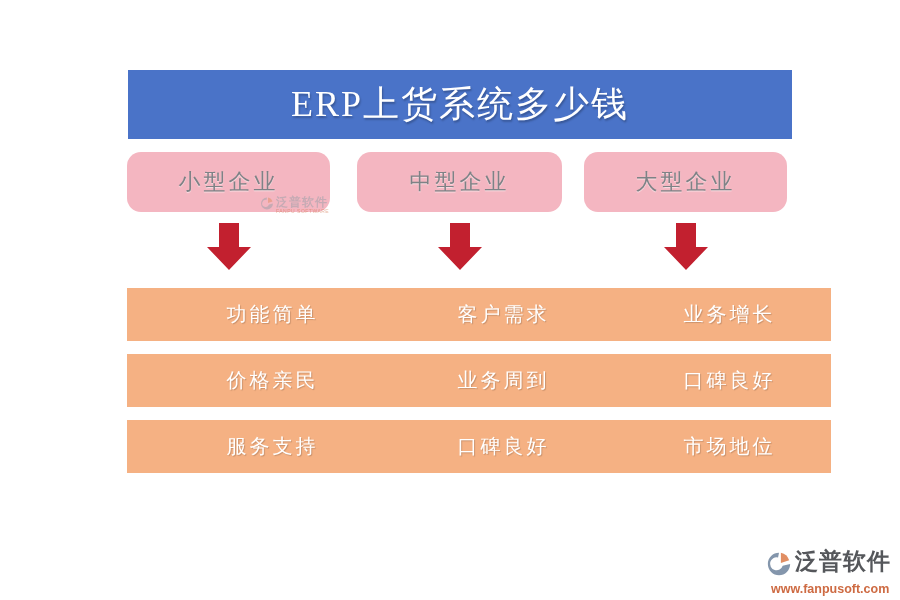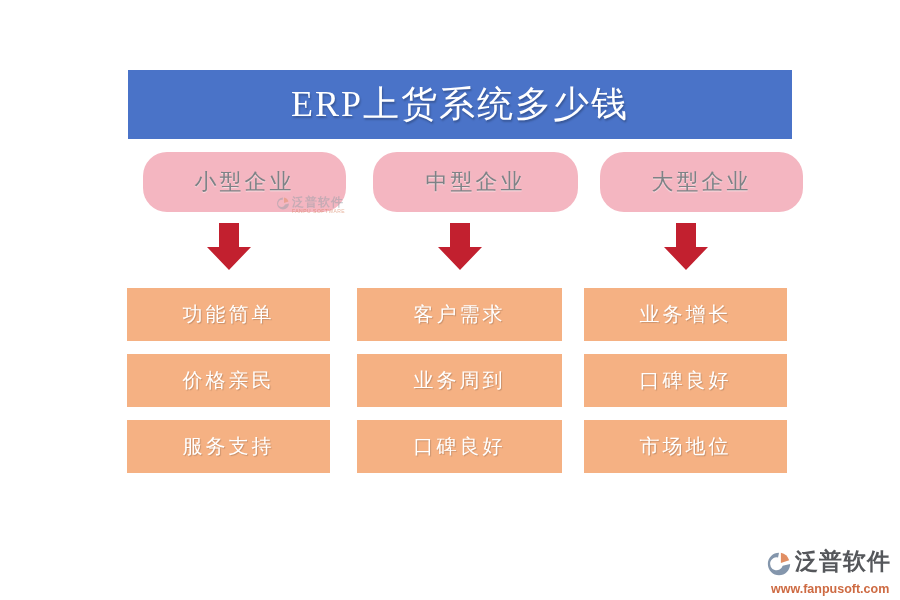--- a/index.html
+++ b/index.html
@@ -37,8 +37,8 @@
     position: relative;
     height: 60px; width: 100%;
     background: var(--pill_pink, #F4B6C1);
-    border-radius: 24px;
-    display: flex; align-items: center; justify-content: center; margin-left: 16px;
+    border-radius: 14px;
+    display: flex; align-items: center; justify-content: center;
   }
   .pill .pill-label {
     color: var(--pill_text_gray, #7E8286);

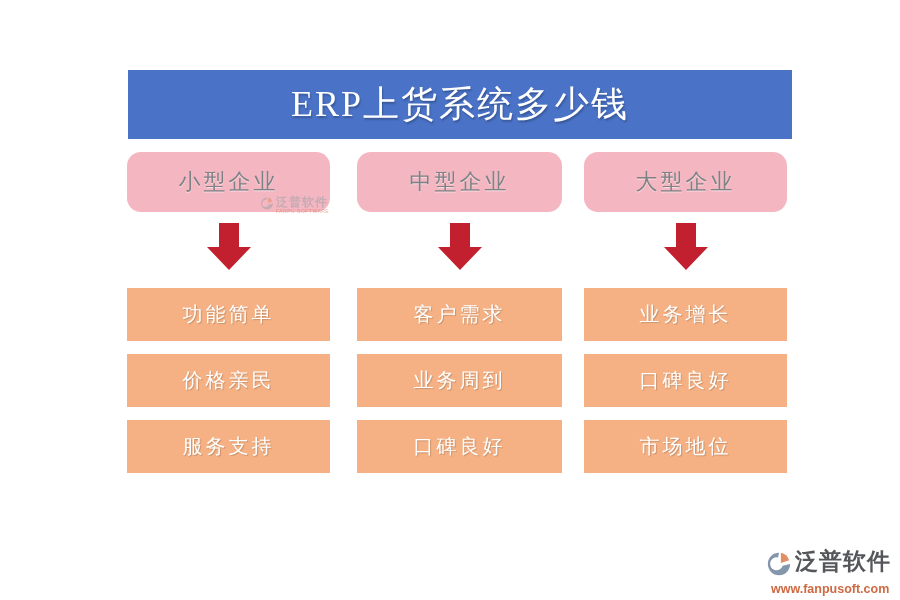--- a/index.html
+++ b/index.html
@@ -56,7 +56,7 @@
     height: 53px; width: 100%;
     margin-bottom: 13px;
     background: var(--item_orange, #F5B183);
-    display: flex; align-items: center; justify-content: center;
+    display: flex; align-items: center; justify-content: center; padding-left: 44px;
   }
   .item .item-label {
     color: #ffffff;

